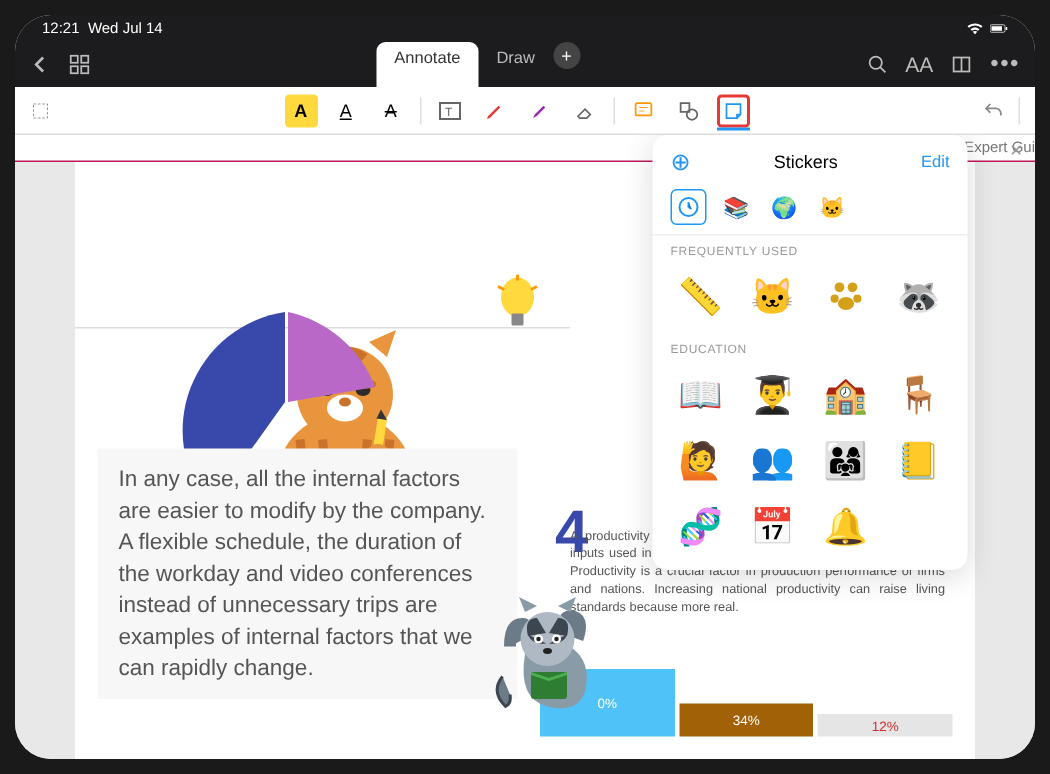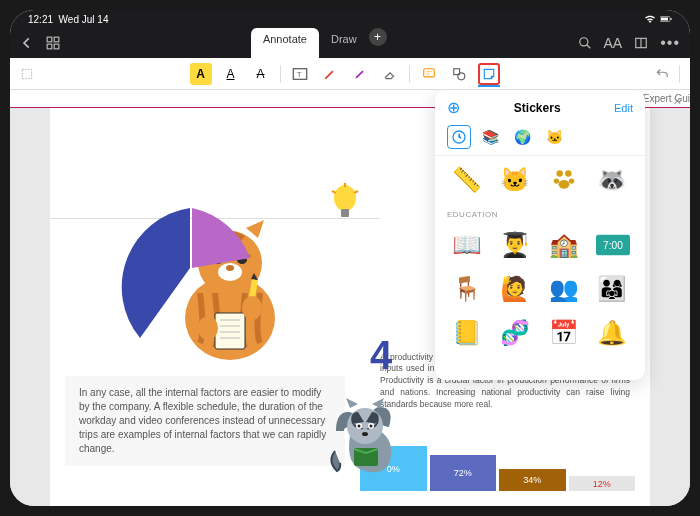--- a/index.html
+++ b/index.html
@@ -39,7 +39,7 @@
 .raccoon{position:absolute;bottom:30px;left:280px;width:70px;height:80px;z-index:5}
 .stickerpanel{position:absolute;top:0;right:45px;width:210px;height:290px;background:#fff;border-radius:10px;box-shadow:0 4px 20px rgba(0,0,0,0.15);z-index:10;overflow:hidden}
 .sp-head{display:flex;align-items:center;justify-content:space-between;padding:8px 12px}
-.sp-head .title{font-size:12px;font-weight:700}
+.sp-head .title{font-size:12px;font-weight:400}
 .sp-head .add{color:#2196f3;font-size:16px;cursor:pointer}
 .sp-head .edit{color:#2196f3;font-size:11px;cursor:pointer}
 .sp-cats{display:flex;gap:8px;padding:0 12px 6px;border-bottom:1px solid #eee}

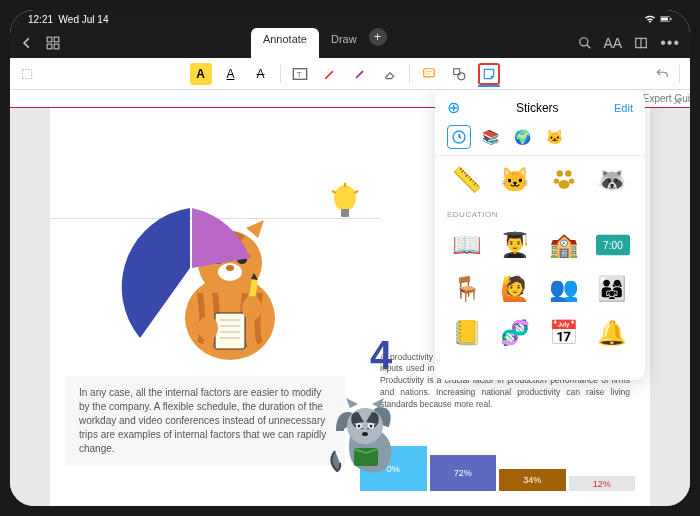--- a/index.html
+++ b/index.html
@@ -286,6 +286,7 @@
         <div class="sp-cat">🌍</div>
         <div class="sp-cat">🐱</div>
       </div>
+      <div class="sp-section">FREQUENTLY USED</div>
       <div class="sp-grid">
         <div class="sp-item">📏</div>
         <div class="sp-item">🐱</div>

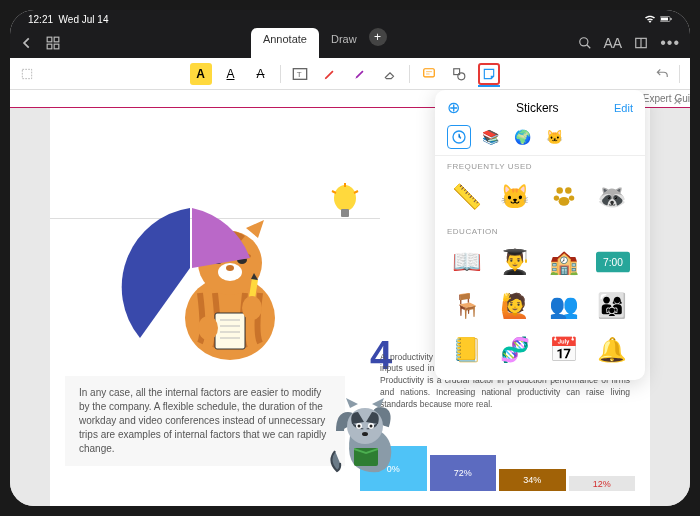--- a/index.html
+++ b/index.html
@@ -308,12 +308,6 @@
         <div class="sp-item">📖</div>
         <div class="sp-item">👨‍🎓</div>
         <div class="sp-item">🏫</div>
-        <div class="sp-item">
-            <svg width="34" height="22" viewBox="0 0 40 24">
-              <rect width="40" height="24" rx="3" fill="#26a69a"></rect>
-              <text x="20" y="17" text-anchor="middle" fill="#fff" font-size="12" font-family="monospace">7:00</text>
-            </svg>
-          </div>
         <div class="sp-item">🪑</div>
         <div class="sp-item">🙋</div>
         <div class="sp-item">👥</div>

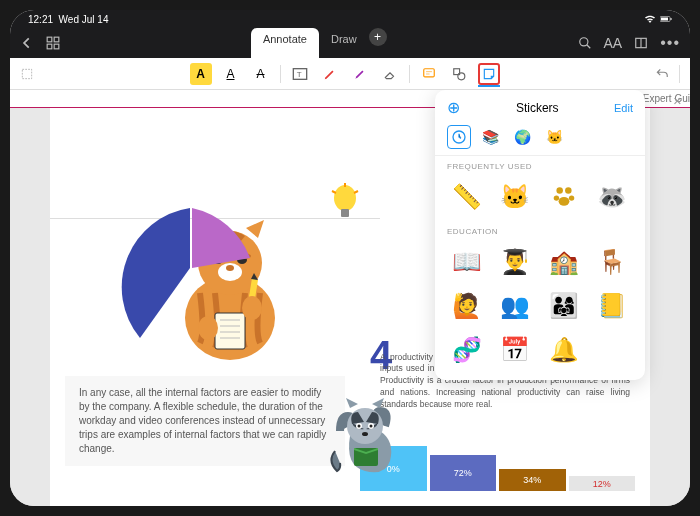--- a/index.html
+++ b/index.html
@@ -31,7 +31,7 @@
 .bulb{position:absolute;top:-25px;right:0;width:30px;height:40px}
 .divider{position:absolute;top:110px;left:0;right:270px;height:1px;background:#ddd}
 .paw{position:absolute;width:26px;height:26px}
-.textbox{position:absolute;bottom:40px;left:15px;width:280px;background:#f7f7f7;padding:10px 14px;font-size:10px;color:#555;line-height:1.4}
+.textbox{position:absolute;bottom:40px;left:15px;width:280px;background:#f7f7f7;padding:10px 14px;font-size:15px;color:#555;line-height:1.4}
 .bodytext{position:absolute;bottom:95px;right:20px;left:330px;font-size:8.5px;color:#555;line-height:1.4;text-align:justify}
 .bignum{position:absolute;top:225px;left:320px;font-size:40px;font-weight:700;color:#3949ab}
 .bars{position:absolute;bottom:15px;right:15px;left:310px;height:50px;display:flex;gap:3px;align-items:flex-end}

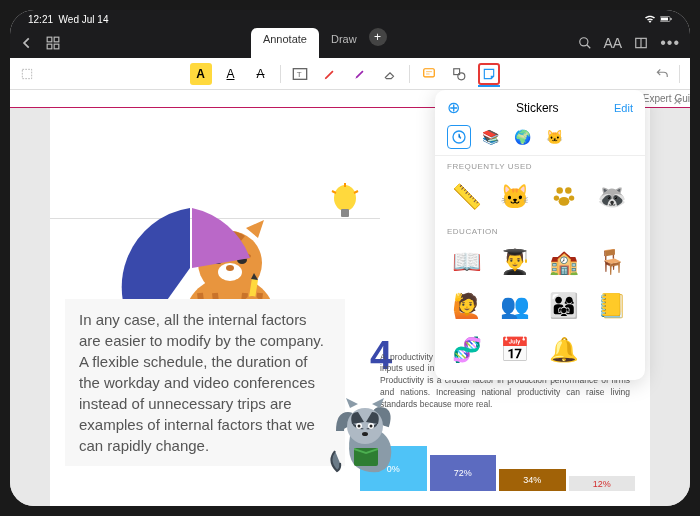--- a/index.html
+++ b/index.html
@@ -256,9 +256,6 @@
         <div class="bar" style="height:90%;background:#4fc3f7">
             <span>0%</span>
           </div>
-        <div class="bar" style="height:72%;background:#5c6bc0">
-            <span>72%</span>
-          </div>
         <div class="bar" style="height:45%;background:#a16207">
             <span>34%</span>
           </div>

